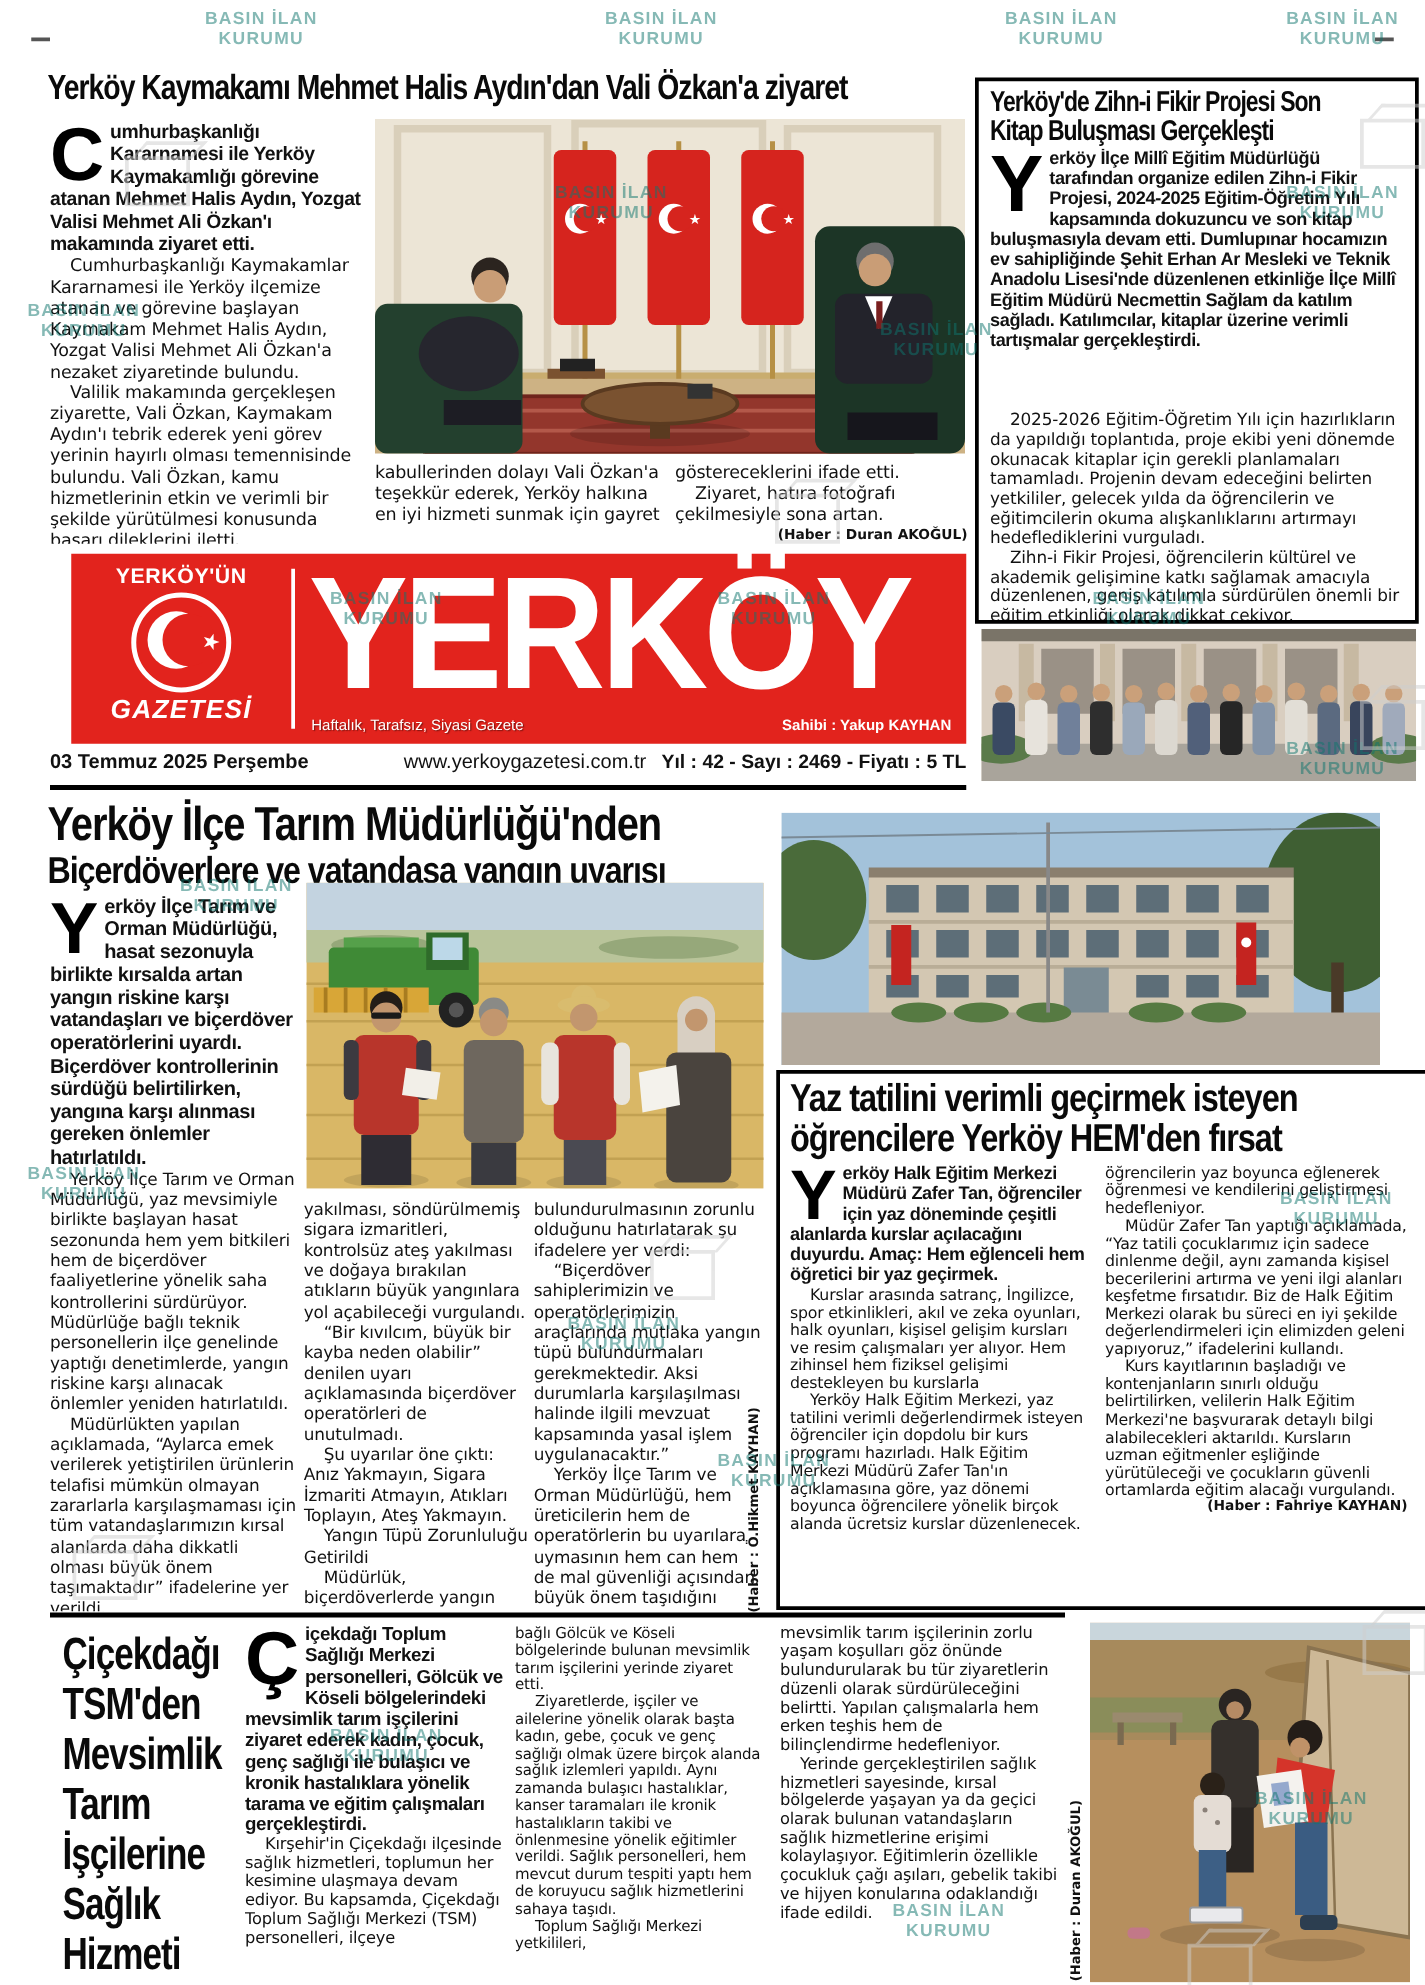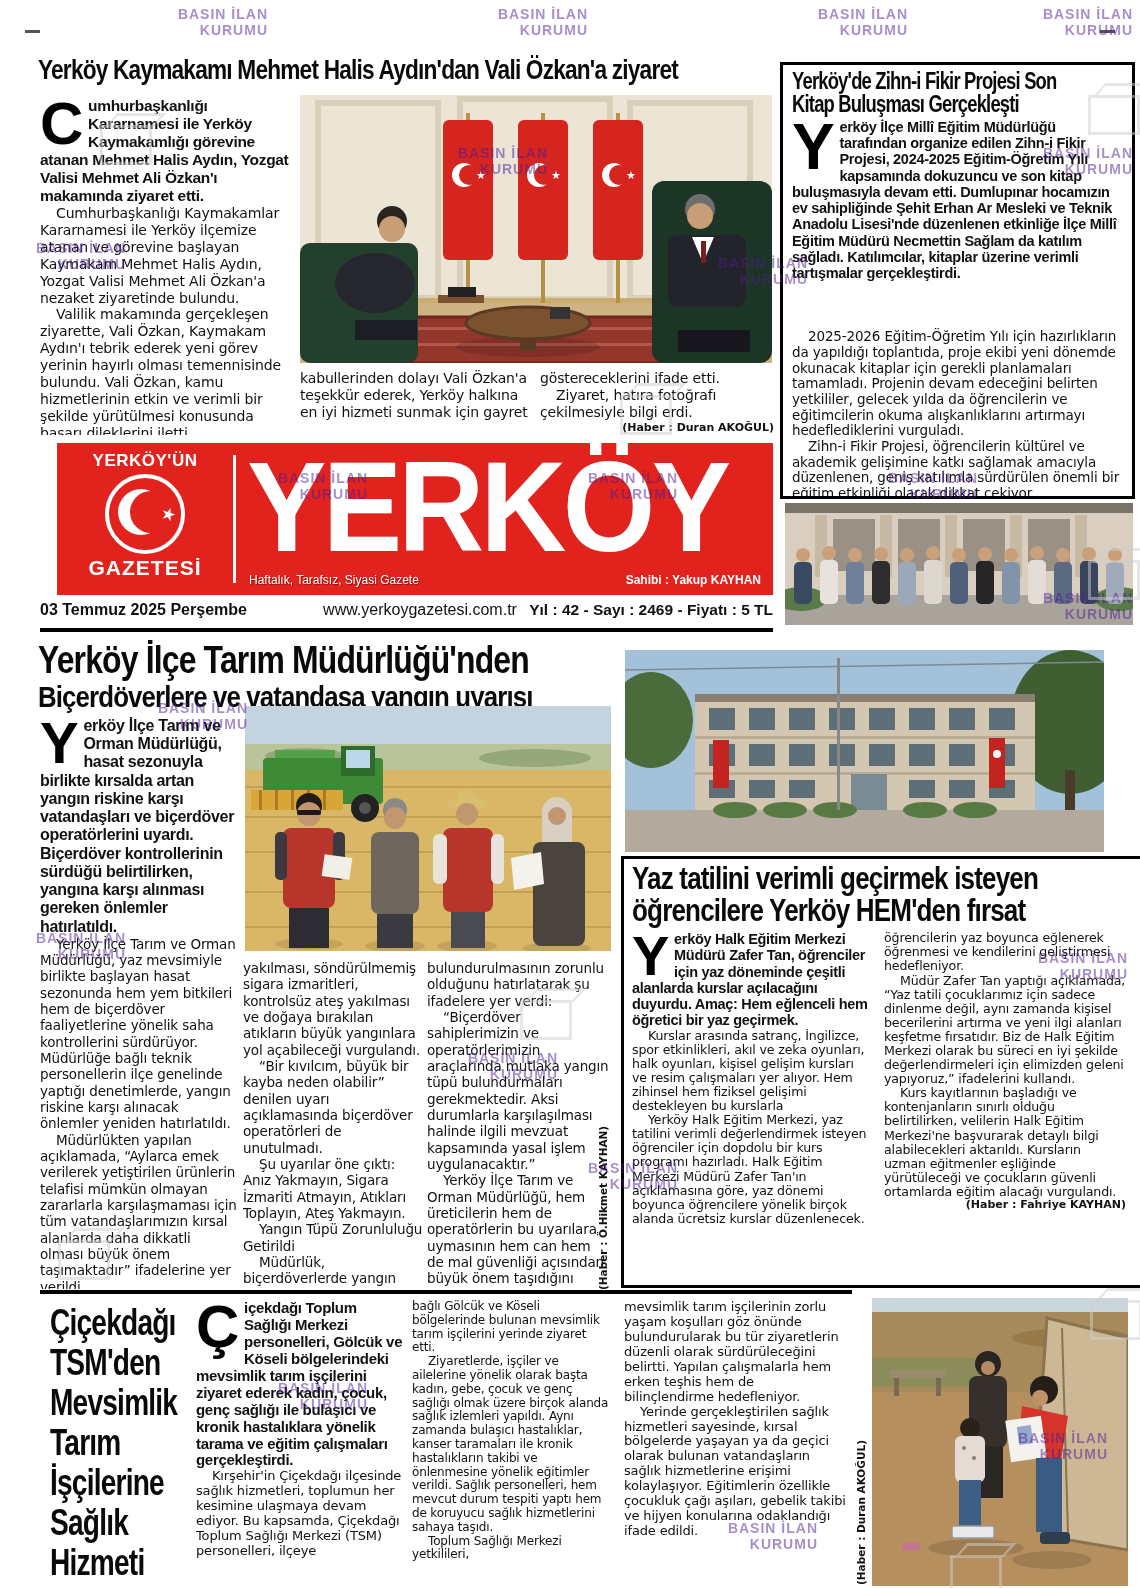--- a/index.html
+++ b/index.html
@@ -32,8 +32,8 @@
   .photo{z-index:1;overflow:hidden;}
   .photo svg{display:block;width:100%;height:100%;}
   
-  .wm{position:absolute;width:118px;text-align:right;font:bold 14px/1.15 "Liberation Sans",sans-serif;
-      color:#4c1d95;opacity:.5;letter-spacing:1px;z-index:5;pointer-events:none;}
+  .wm{position:absolute;width:118px;text-align:center;font:bold 14px/1.15 "Liberation Sans",sans-serif;
+      color:#0f766e;opacity:.5;letter-spacing:1px;z-index:5;pointer-events:none;}
   .cube{position:absolute;width:46px;height:34px;border:3px solid #cfcfcf;opacity:.5;z-index:5;pointer-events:none;}
   .cube:before{content:"";position:absolute;left:8px;top:-15px;width:43px;height:11px;border:3px solid #cfcfcf;
       transform:skewX(-42deg);border-bottom:none;}

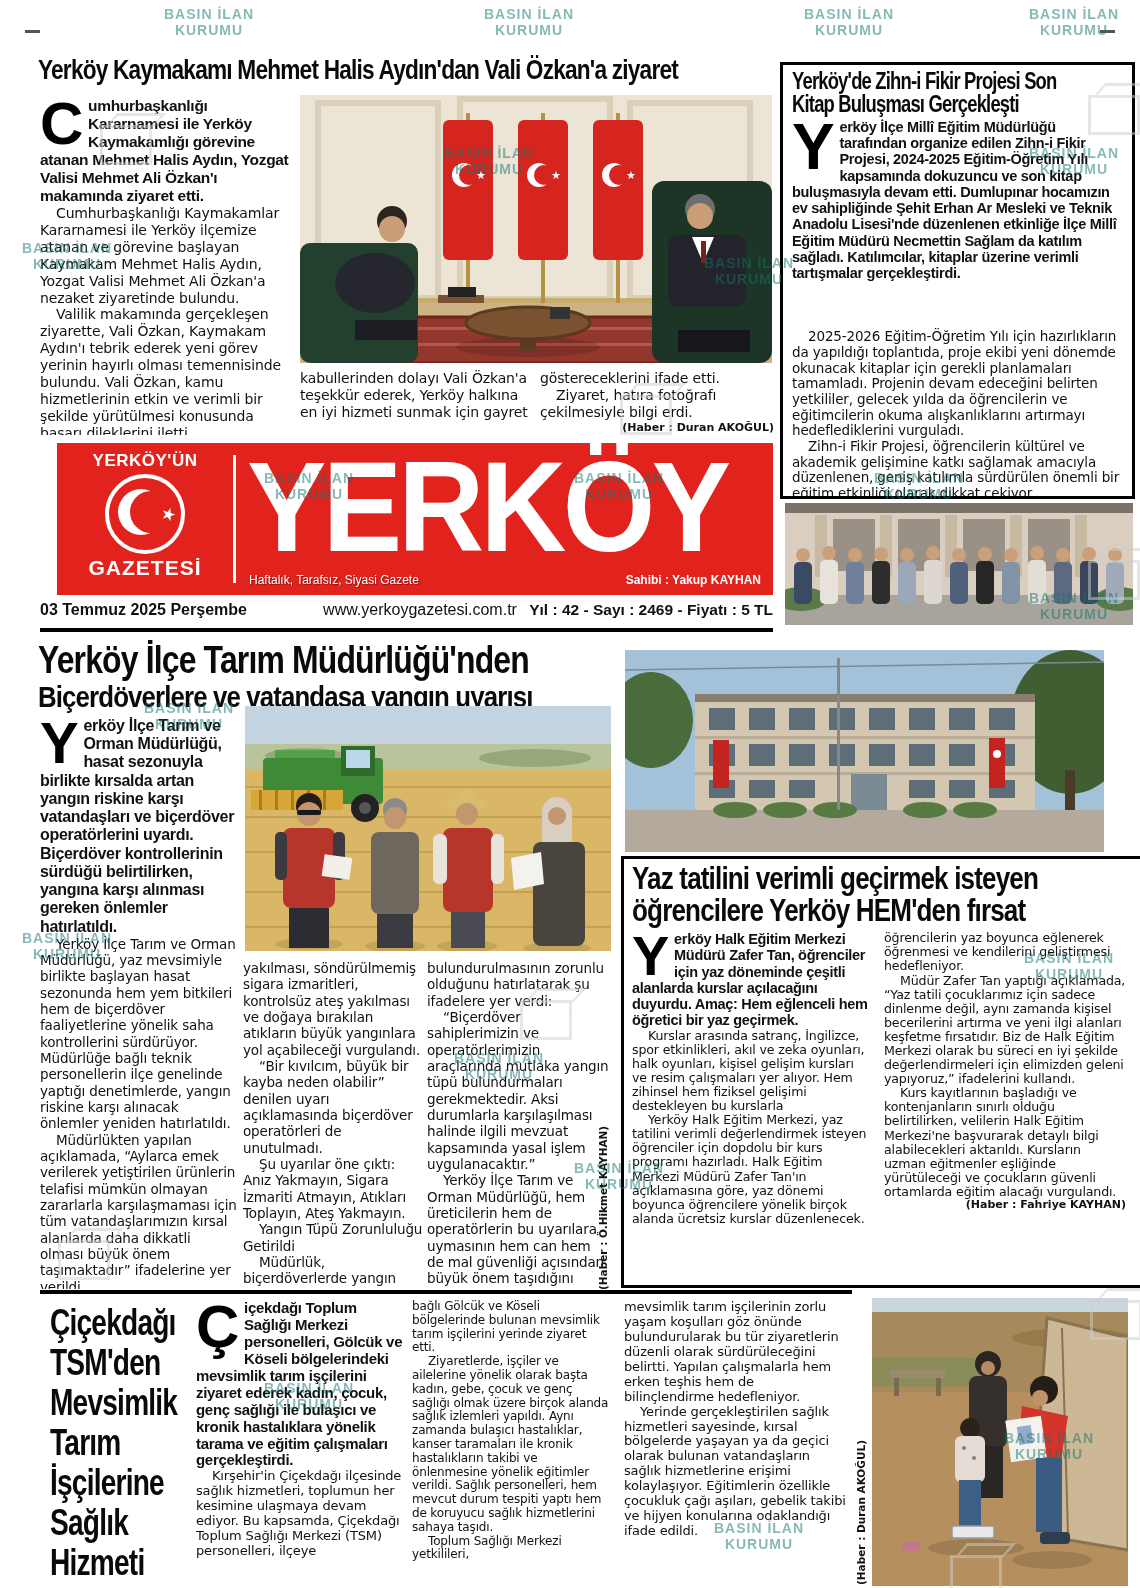--- a/index.html
+++ b/index.html
@@ -116,7 +116,7 @@
   </div>
   <div class="abs bt" style="left:540px;top:370px;width:234px;height:64px;font-size:14px;">
     <p class="ni">göstereceklerini ifade etti.</p>
-    <p>Ziyaret, hatıra fotoğrafı çekilmesiyle bilgi erdi.</p>
+    <p>Ziyaret, hatıra fotoğrafı çekilmesiyle sona artan.</p>
     <p class="credit">(Haber : Duran AKOĞUL)</p>
   </div>
 

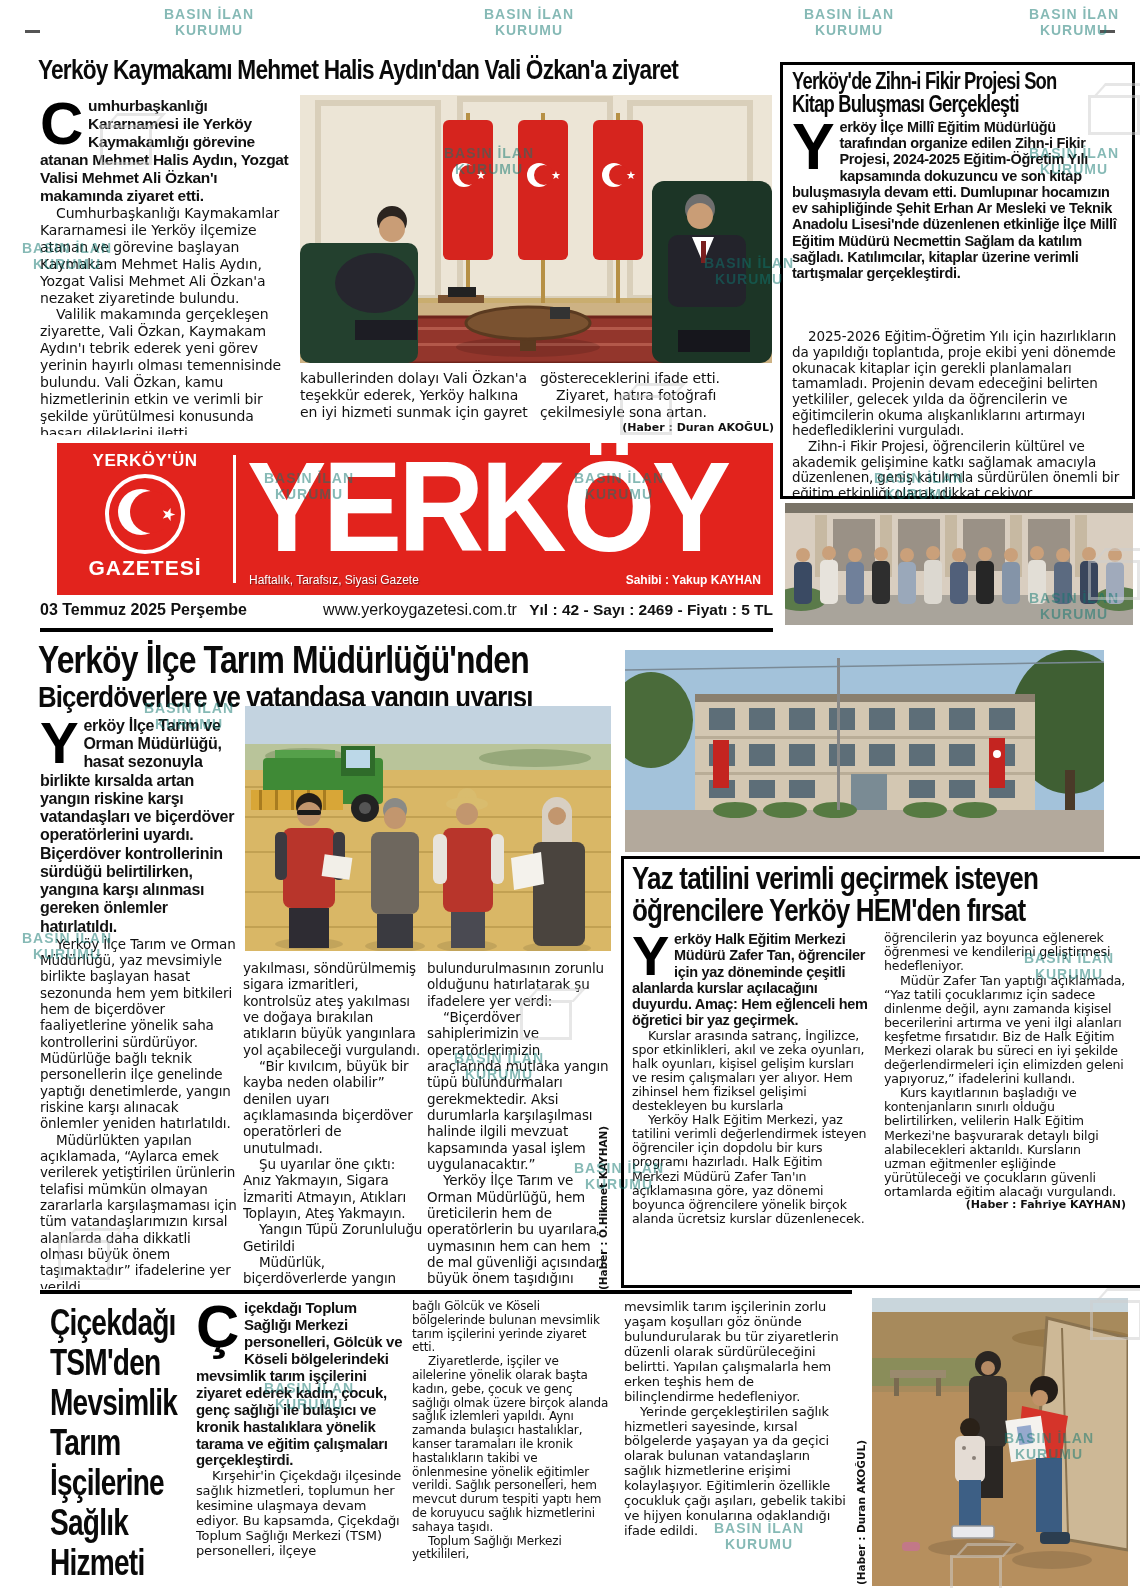--- a/index.html
+++ b/index.html
@@ -216,7 +216,7 @@
           <span class="moonmask"></span>
         <span class="star">★</span>
       </div>
-      <div class="wht" style="font-size:21px;font-weight:bold;letter-spacing:1px;">GAZETESİ</div>
+      <div class="wht" style="font-size:21px;font-weight:bold;letter-spacing:1px;font-style:italic;">GAZETESİ</div>
     </div>
     <div class="abs" style="left:176px;top:12px;width:3px;height:128px;background:#fff;"></div>
     <div class="abs wht" style="left:190px;top:0px;font-family:'Liberation Sans',sans-serif;font-weight:bold;font-size:128px;line-height:128px;letter-spacing:-4px;transform:scaleX(0.93);transform-origin:left top;white-space:nowrap;">YERKÖY</div>

